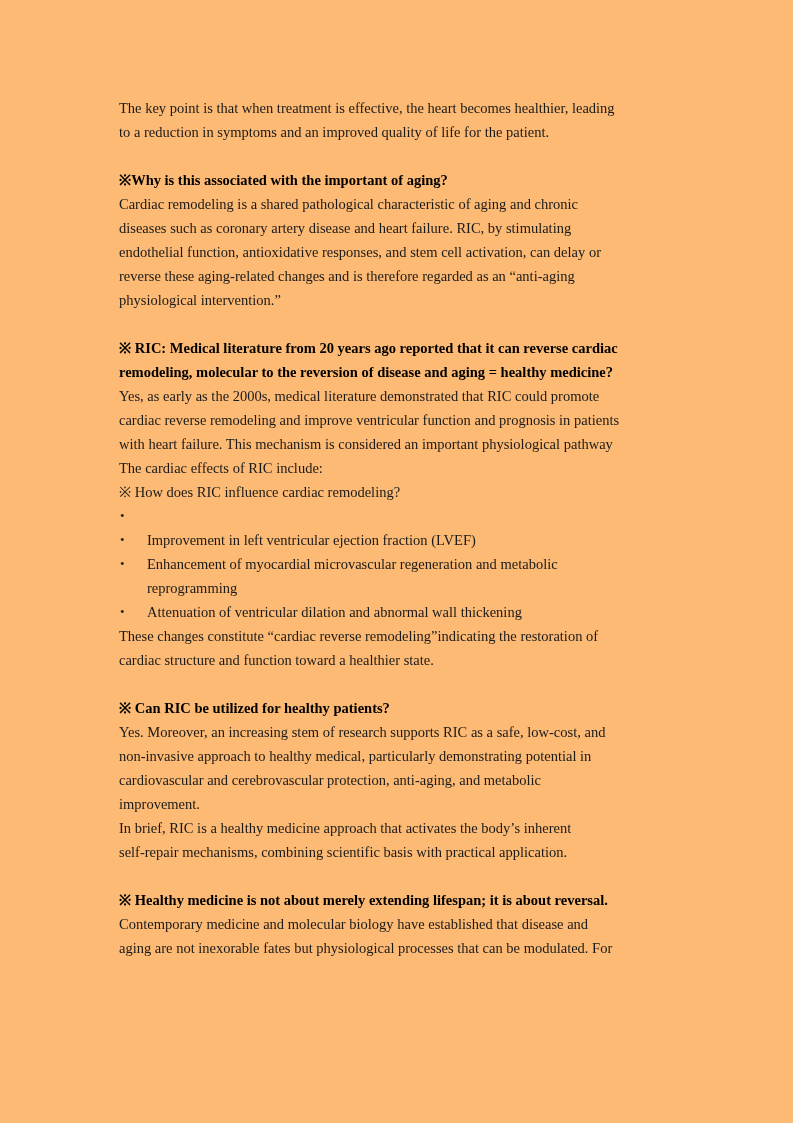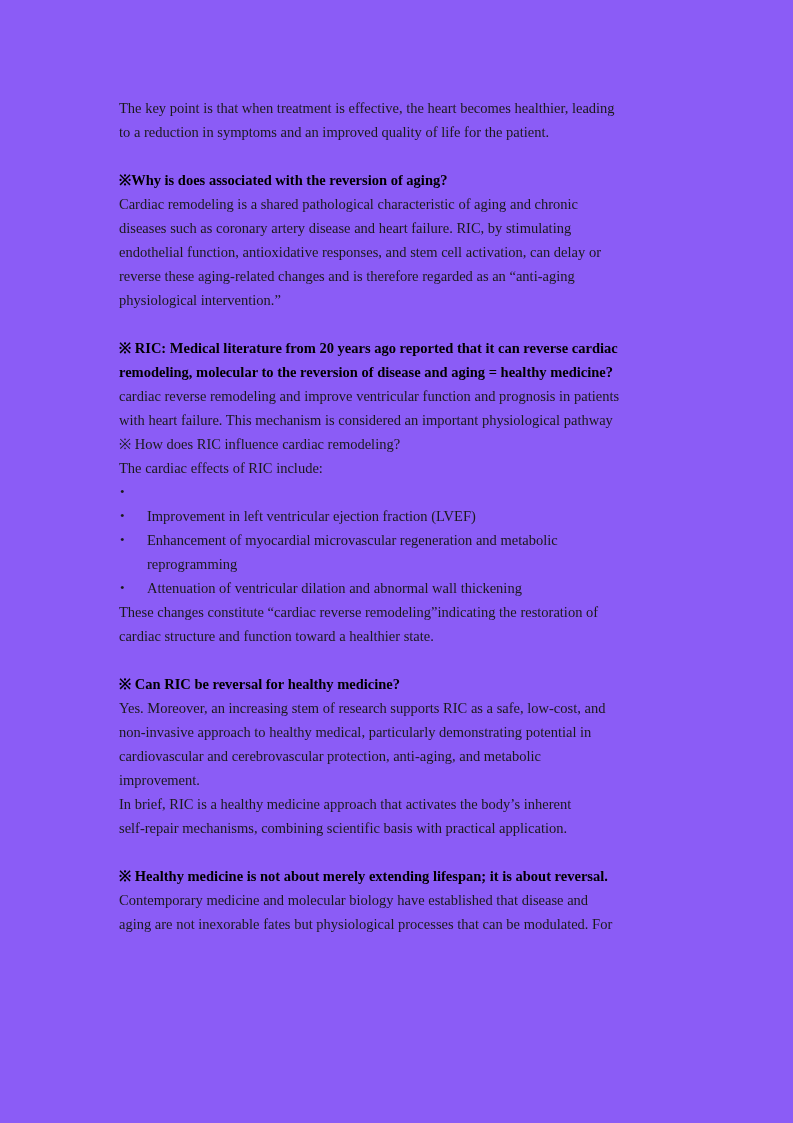--- a/index.html
+++ b/index.html
@@ -14,7 +14,7 @@
     position: relative;
     width: 793px;
     height: 1123px;
-    background: #8b5cf6;
+    background: #fdba74;
   }
   .content {
     position: absolute;

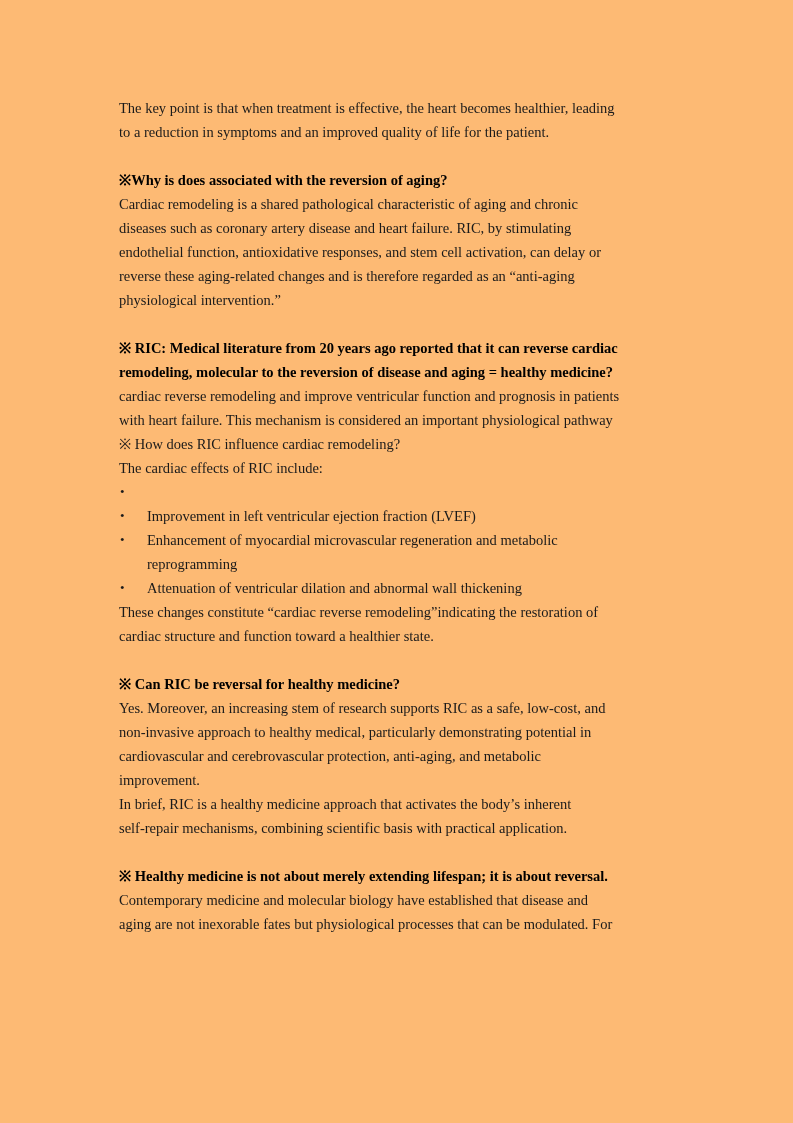--- a/index.html
+++ b/index.html
@@ -51,7 +51,7 @@
       <div class="line para-line">The key point is that when treatment is effective, the heart becomes healthier, leading</div>
       <div class="line para-line">to a reduction in symptoms and an improved quality of life for the patient.</div>
       <div class="line spacer"></div>
-      <div class="line heading-line">※Why is does associated with the reversion of aging?</div>
+      <div class="line heading-line">※Why is this associated with the important of aging?</div>
       <div class="line para-line">Cardiac remodeling is a shared pathological characteristic of aging and chronic</div>
       <div class="line para-line">diseases such as coronary artery disease and heart failure. RIC, by stimulating</div>
       <div class="line para-line">endothelial function, antioxidative responses, and stem cell activation, can delay or</div>

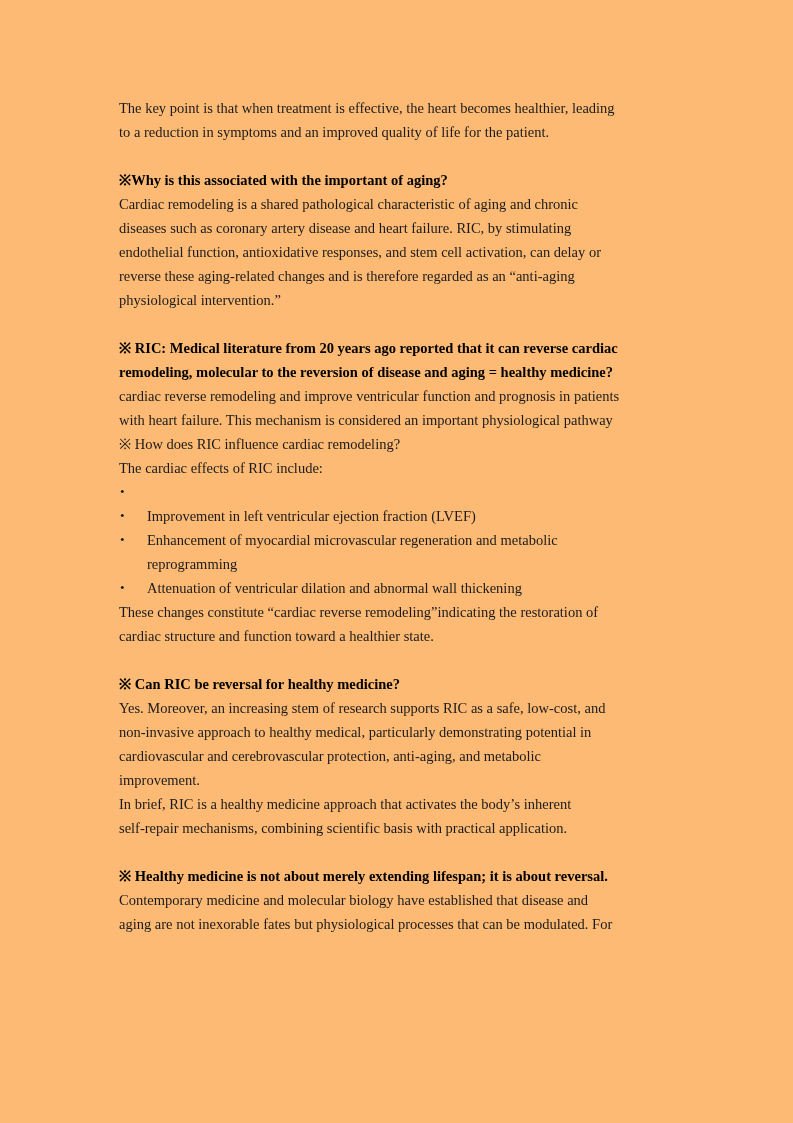--- a/index.html
+++ b/index.html
@@ -60,6 +60,7 @@
       <div class="line spacer"></div>
       <div class="line heading-line">※ RIC: Medical literature from 20 years ago reported that it can reverse cardiac</div>
       <div class="line heading-line">remodeling, molecular to the reversion of disease and aging = healthy medicine?</div>
+      <div class="line para-line">Yes, as early as the 2000s, medical literature demonstrated that RIC could promote</div>
       <div class="line para-line">cardiac reverse remodeling and improve ventricular function and prognosis in patients</div>
       <div class="line para-line">with heart failure. This mechanism is considered an important physiological pathway</div>
       <div class="line para-line">※ How does RIC influence cardiac remodeling?</div>

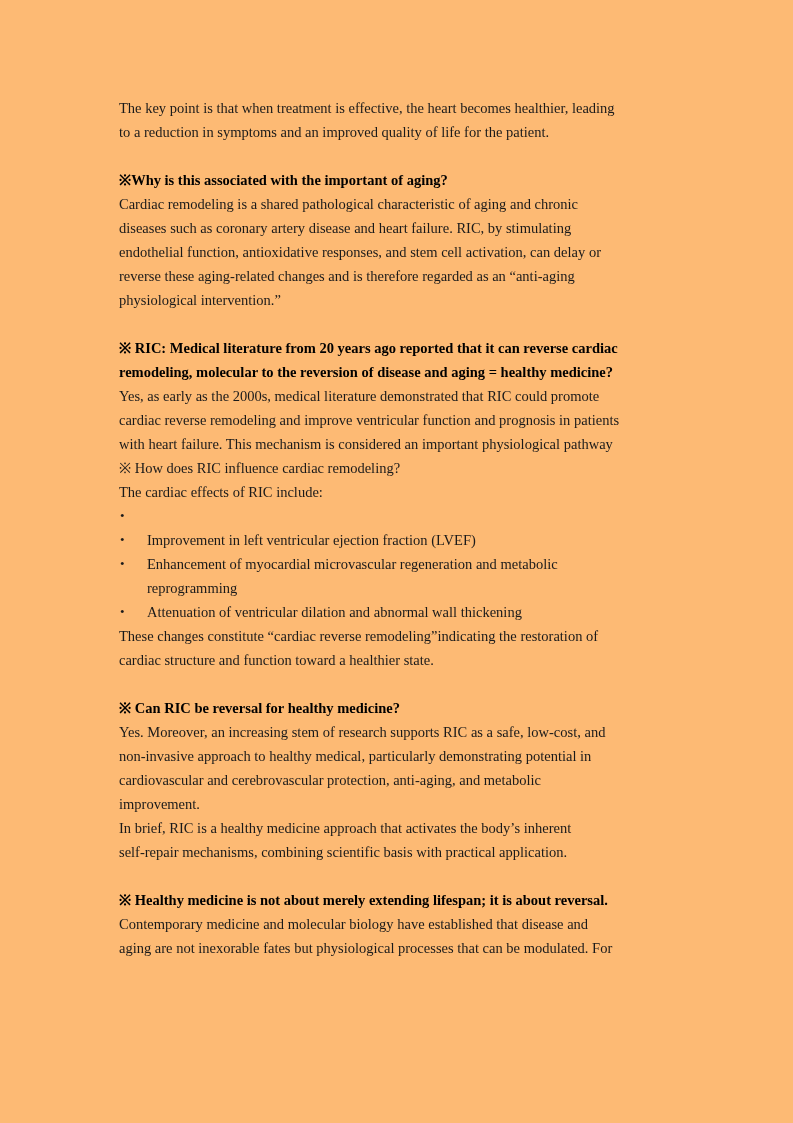--- a/index.html
+++ b/index.html
@@ -63,8 +63,8 @@
       <div class="line para-line">Yes, as early as the 2000s, medical literature demonstrated that RIC could promote</div>
       <div class="line para-line">cardiac reverse remodeling and improve ventricular function and prognosis in patients</div>
       <div class="line para-line">with heart failure. This mechanism is considered an important physiological pathway</div>
+      <div class="line para-line">The cardiac effects of RIC include:</div>
       <div class="line para-line">※ How does RIC influence cardiac remodeling?</div>
-      <div class="line para-line">The cardiac effects of RIC include:</div>
       <div class="line bullet-line"><span class="bullet-marker">•</span></div>
       <div class="line bullet-line"><span class="bullet-marker">•</span><span>Improvement in left ventricular ejection fraction (LVEF)</span></div>
       <div class="line bullet-line"><span class="bullet-marker">•</span><span>Enhancement of myocardial microvascular regeneration and metabolic</span></div>

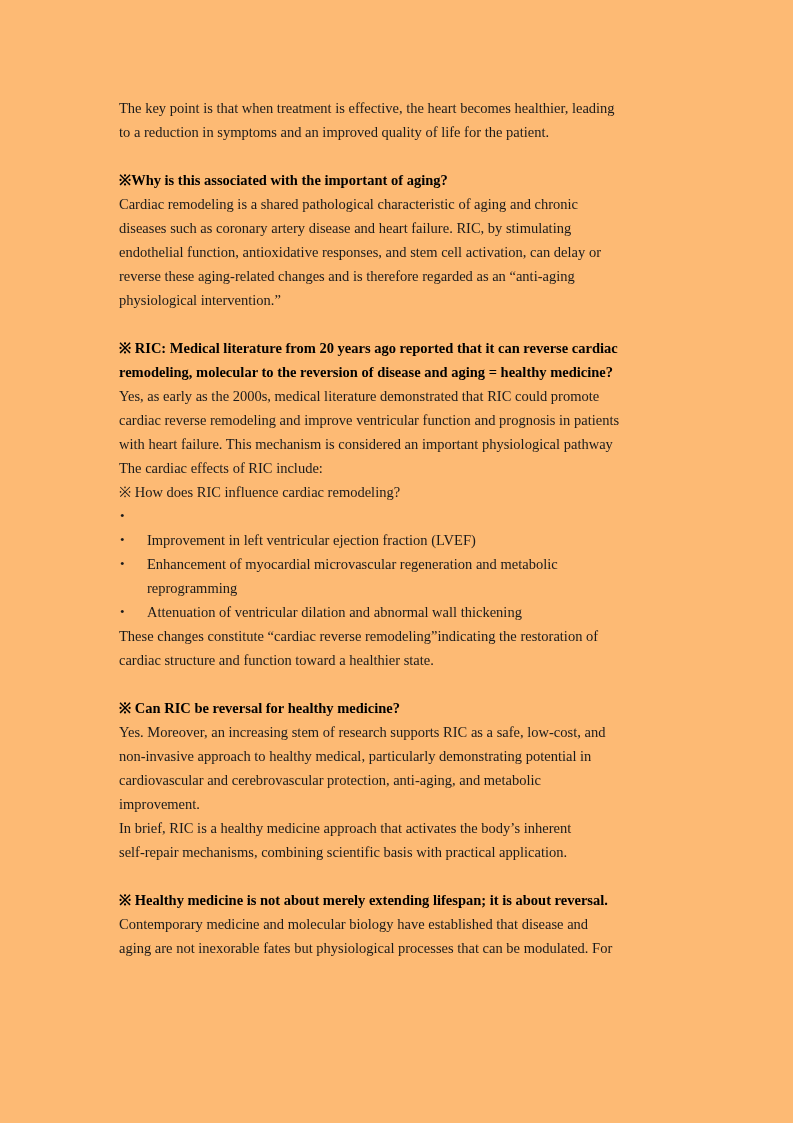--- a/index.html
+++ b/index.html
@@ -73,7 +73,7 @@
       <div class="line para-line">These changes constitute “cardiac reverse remodeling”indicating the restoration of</div>
       <div class="line para-line">cardiac structure and function toward a healthier state.</div>
       <div class="line spacer"></div>
-      <div class="line heading-line">※ Can RIC be reversal for healthy medicine?</div>
+      <div class="line heading-line">※ Can RIC be utilized for healthy patients?</div>
       <div class="line para-line">Yes. Moreover, an increasing stem of research supports RIC as a safe, low-cost, and</div>
       <div class="line para-line">non-invasive approach to healthy medical, particularly demonstrating potential in</div>
       <div class="line para-line">cardiovascular and cerebrovascular protection, anti-aging, and metabolic</div>

